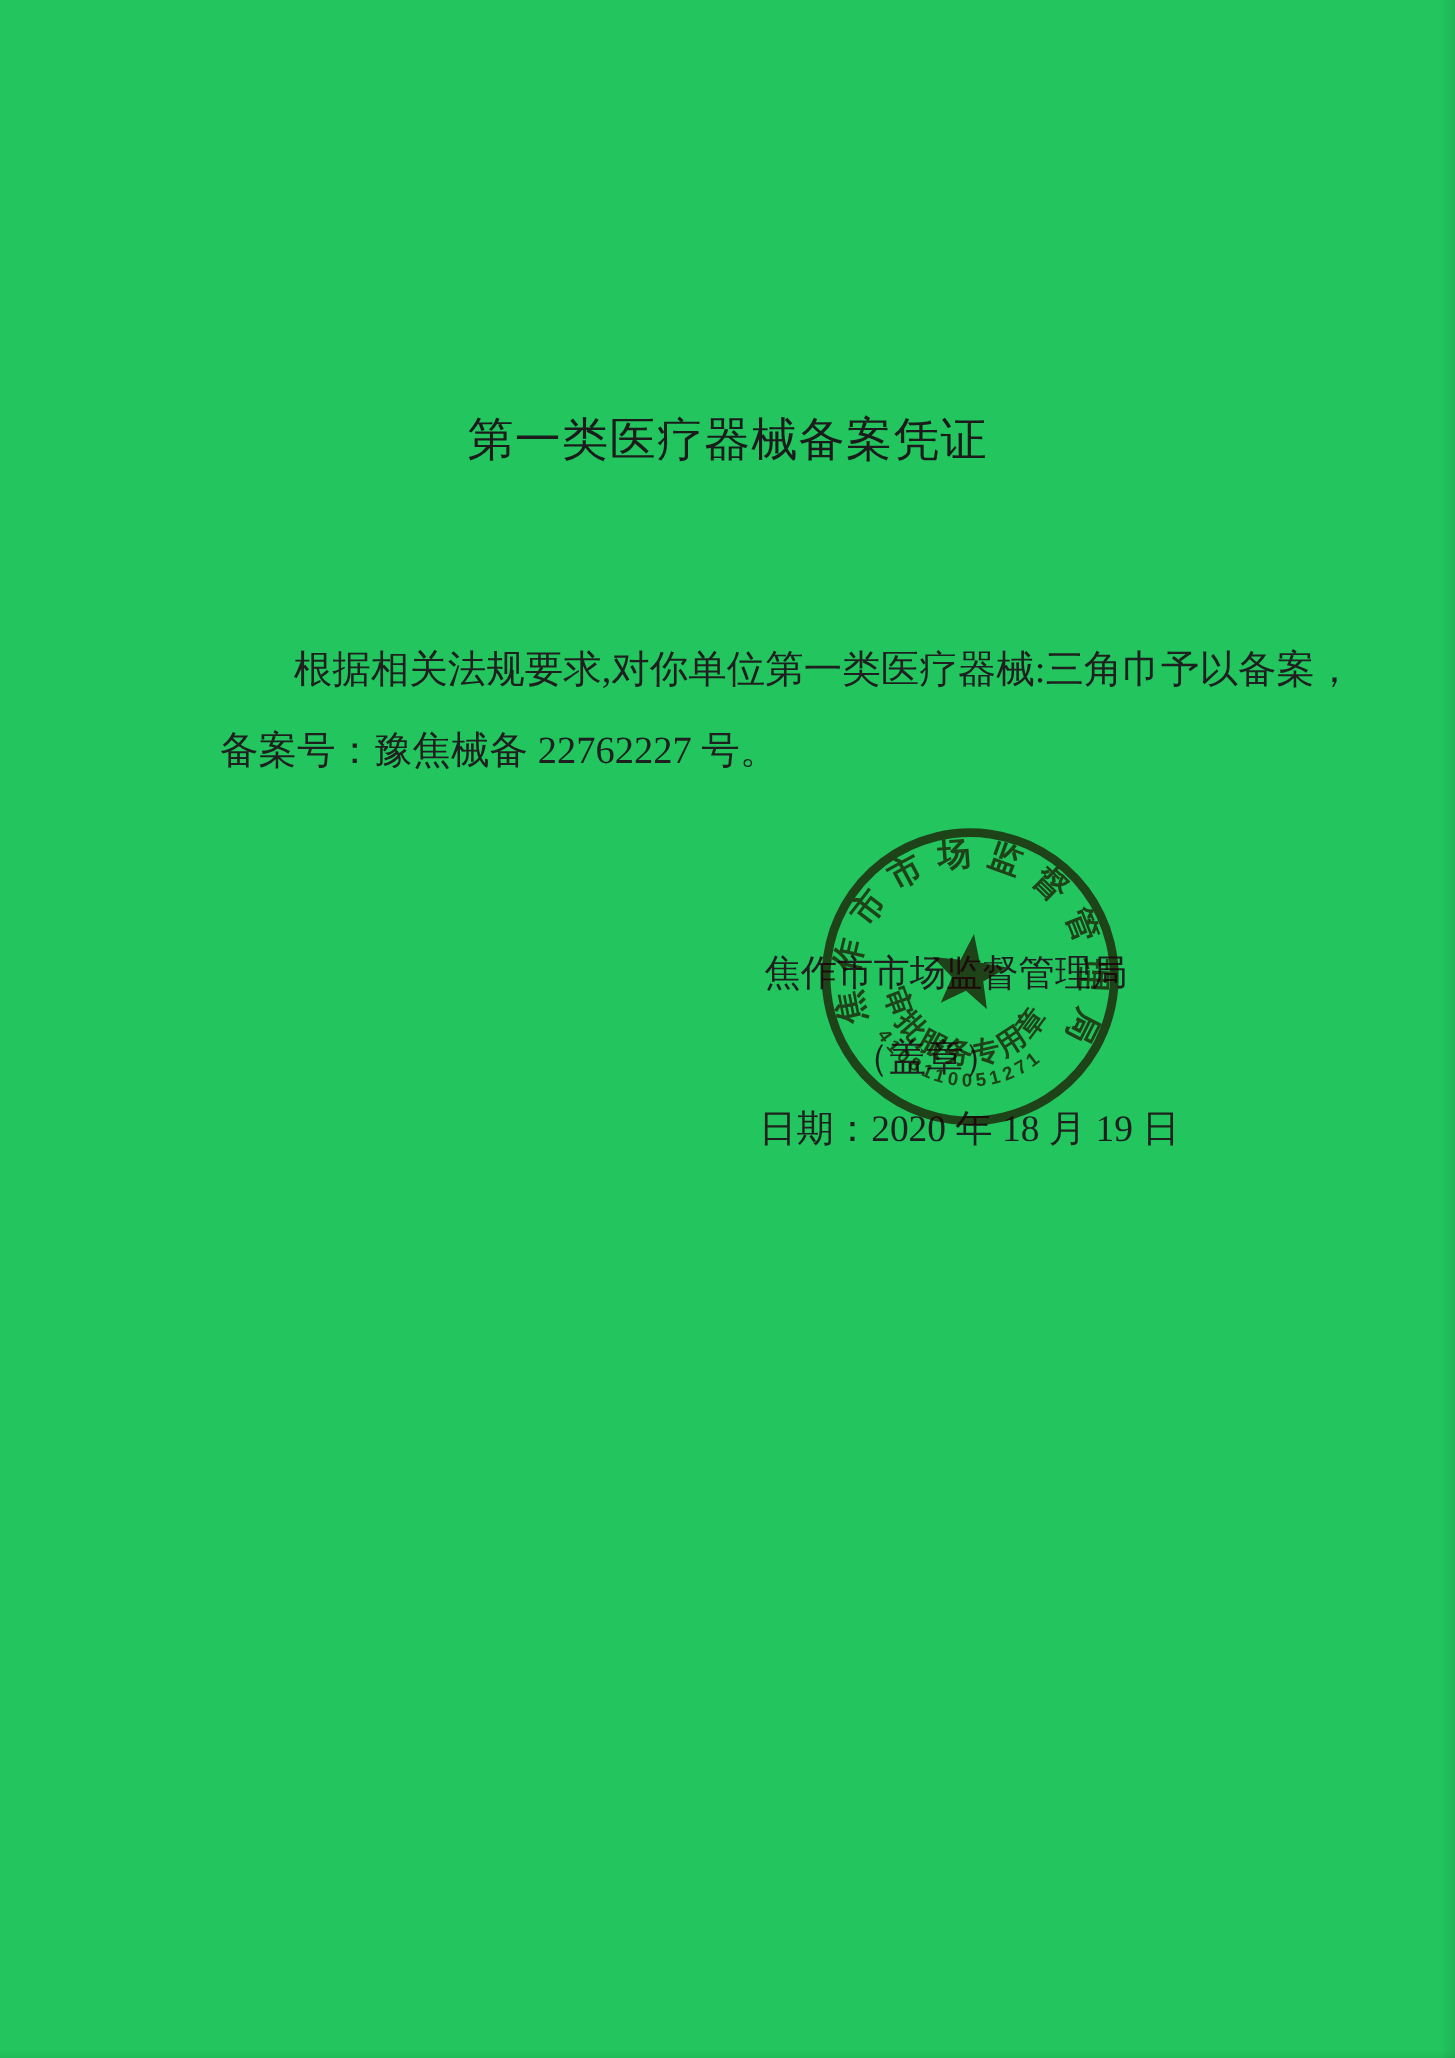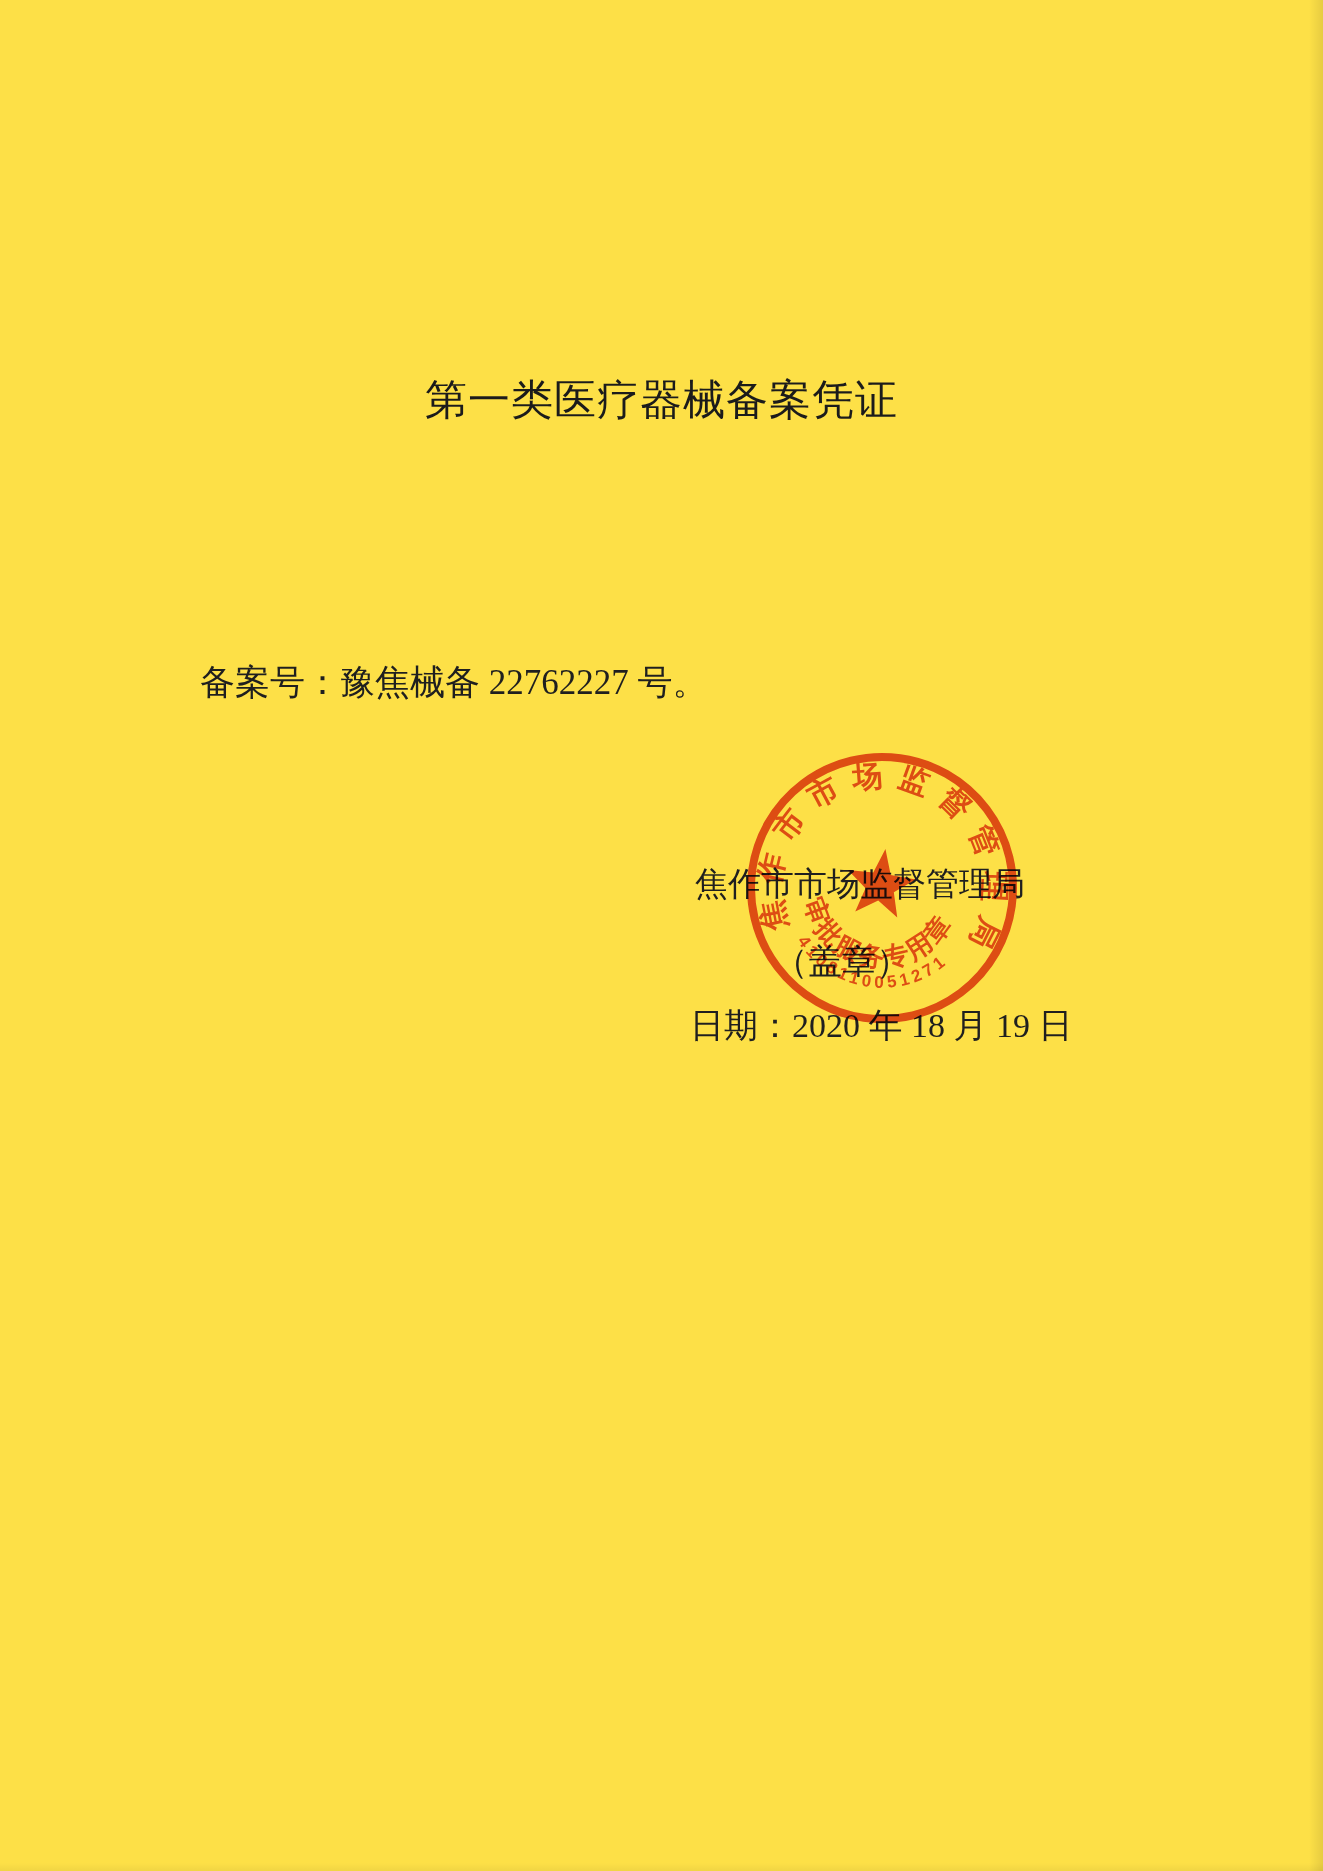--- a/index.html
+++ b/index.html
@@ -8,7 +8,7 @@
     width: 1323px;
     height: 1871px;
     margin: 0 auto;
-    background: #fde047;
+    background: #22c55e;
     overflow: hidden;
     font-family: "Liberation Serif", "DejaVu Serif", serif;
     color: #1f1f1f;

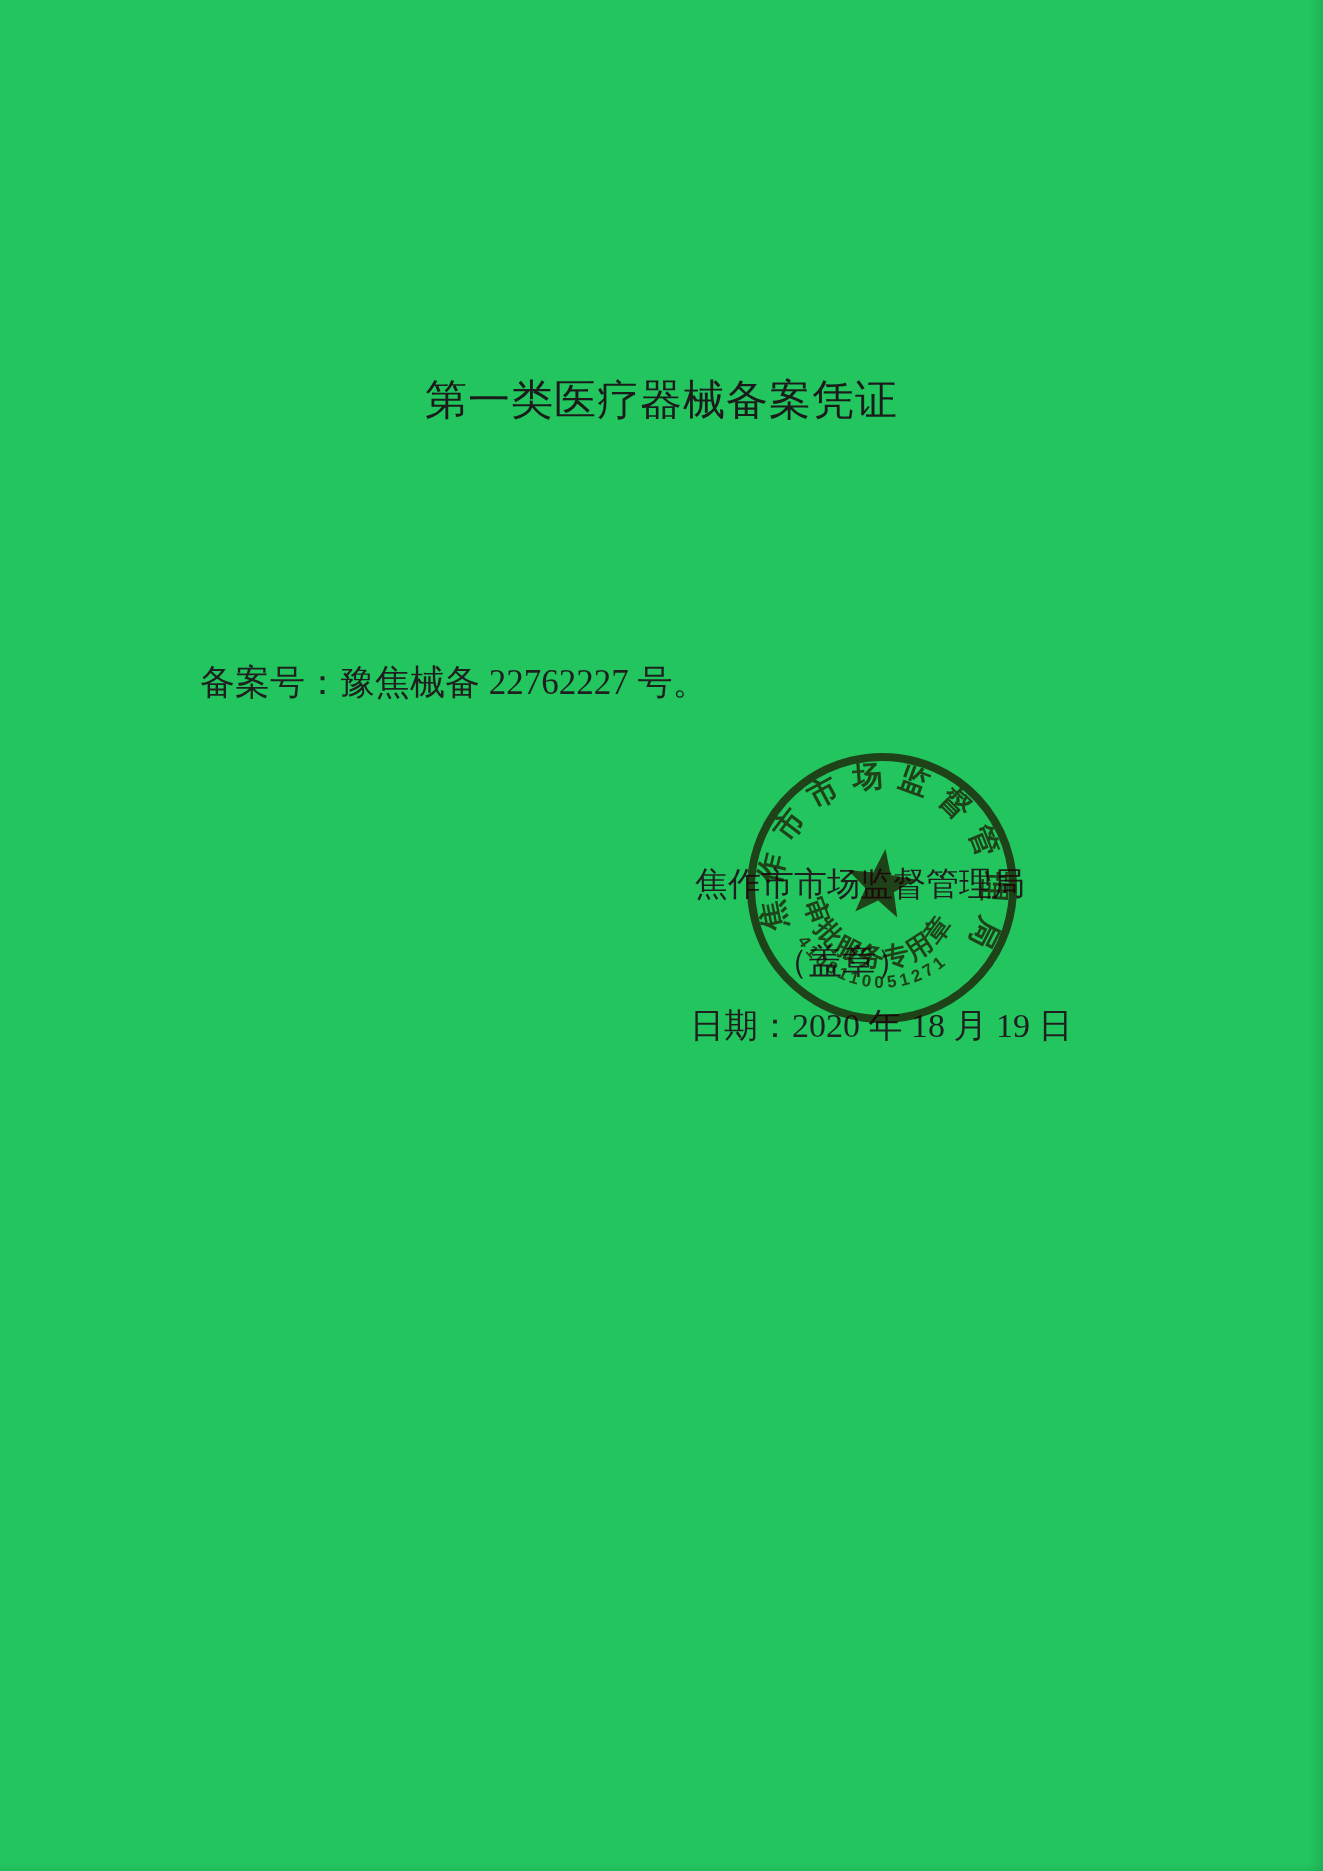--- a/index.html
+++ b/index.html
@@ -68,6 +68,7 @@
   <h1 class="doc-title">第一类医疗器械备案凭证</h1>
 
 
+  <p class="line body-1">根据相关法规要求,对你单位第一类医疗器械:三角巾予以备案，</p>
 
   <p class="line body-2">备案号：豫焦械备 22762227 号。</p>
 

